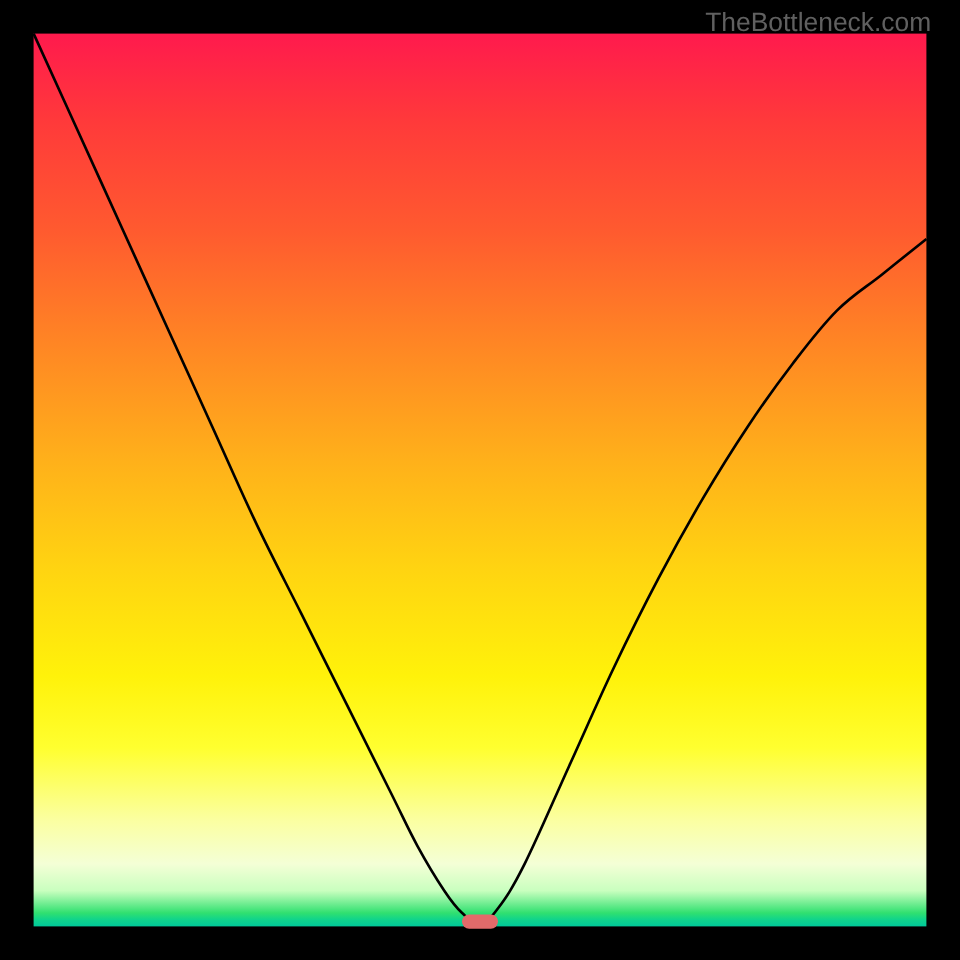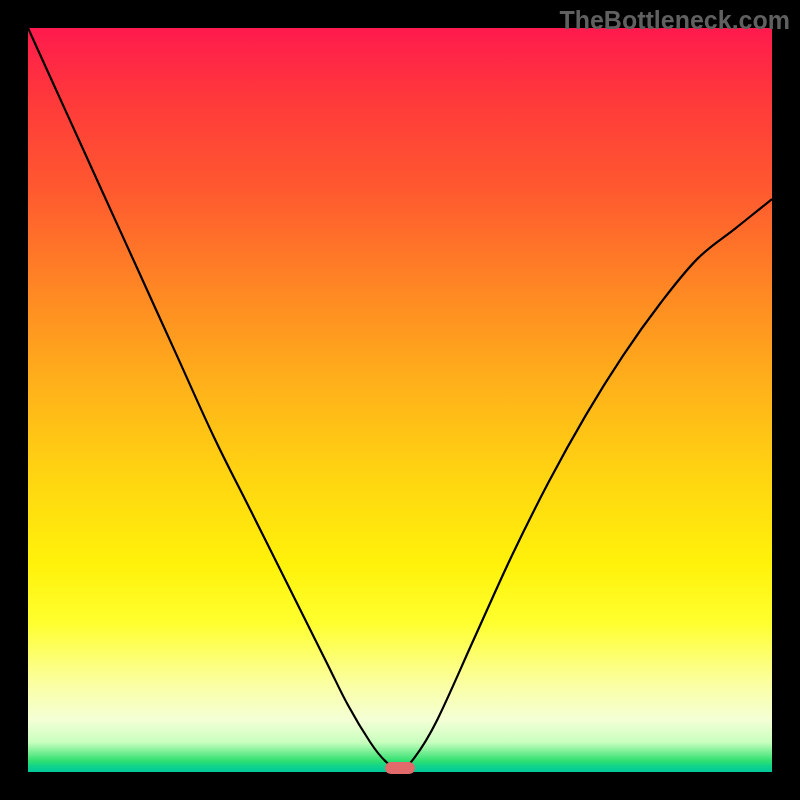--- a/index.html
+++ b/index.html
@@ -13,10 +13,10 @@
   .watermark {
     position: absolute;
     top: 6px;
-    right: 10px;
+    right: 24px;
     color: #606060;
-    font-size: 25px;
-    font-weight: bold;
+    font-size: 22px;
+    font-weight: normal;
     z-index: 10;
   }
   .plot-area {

